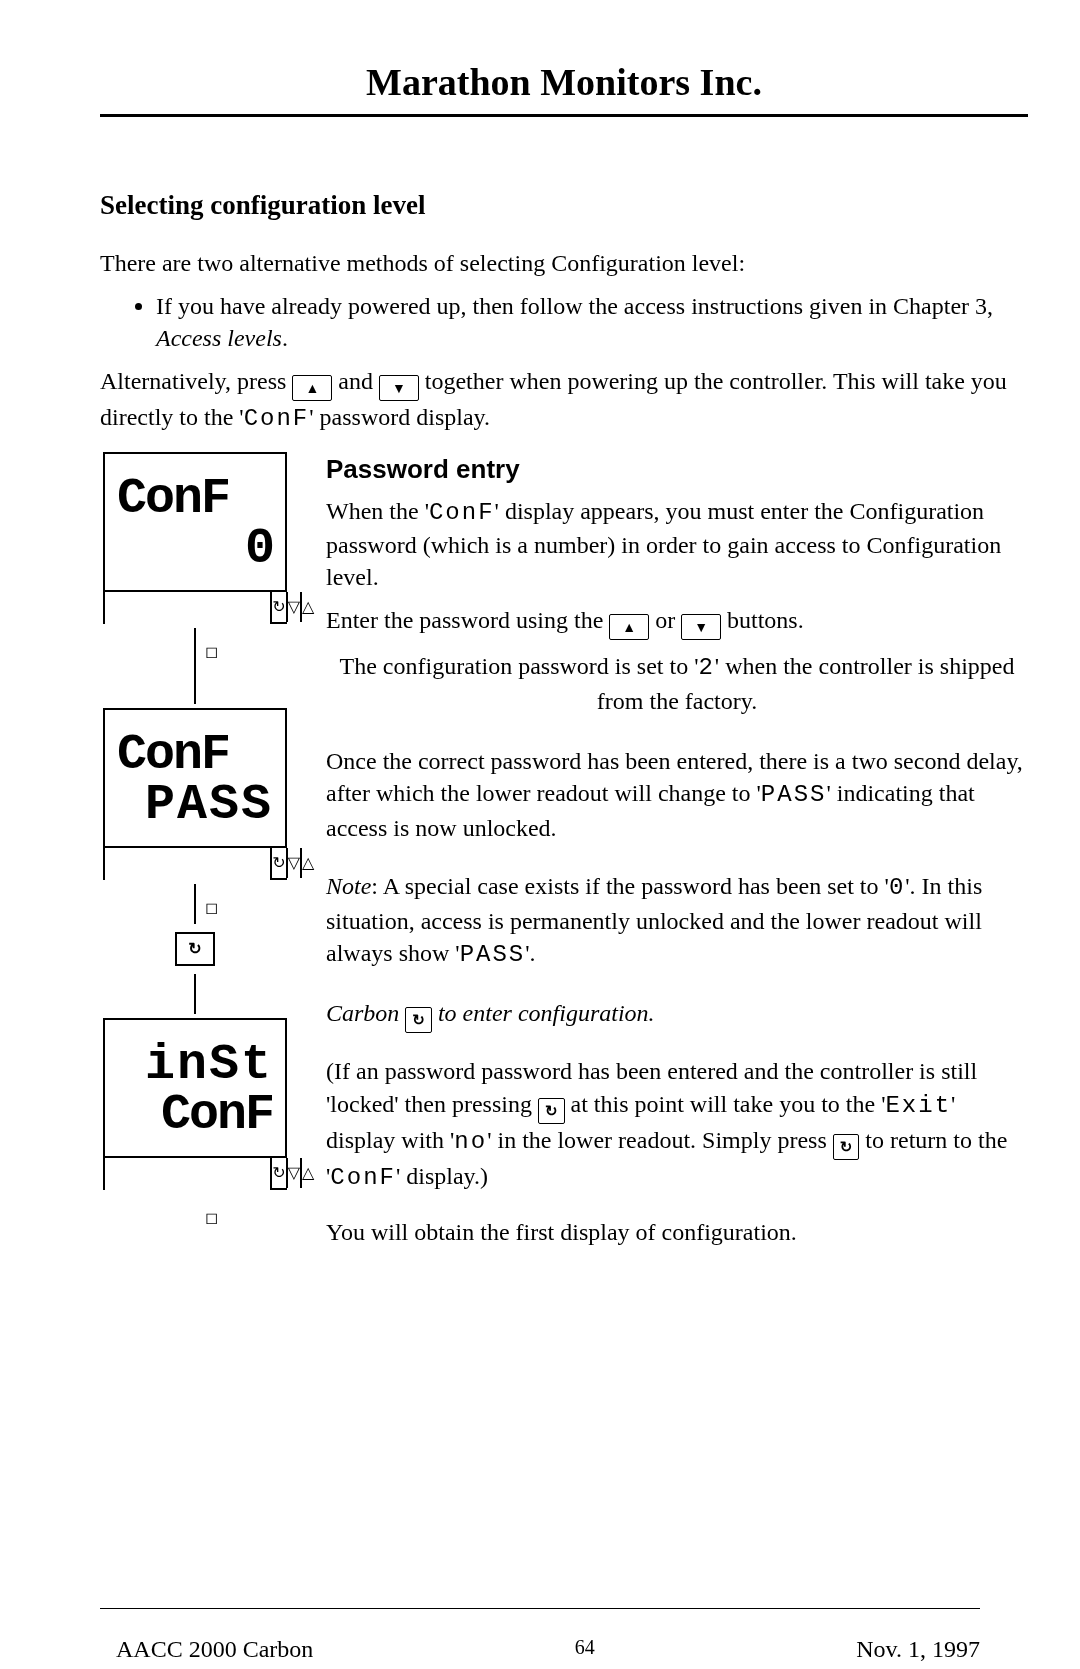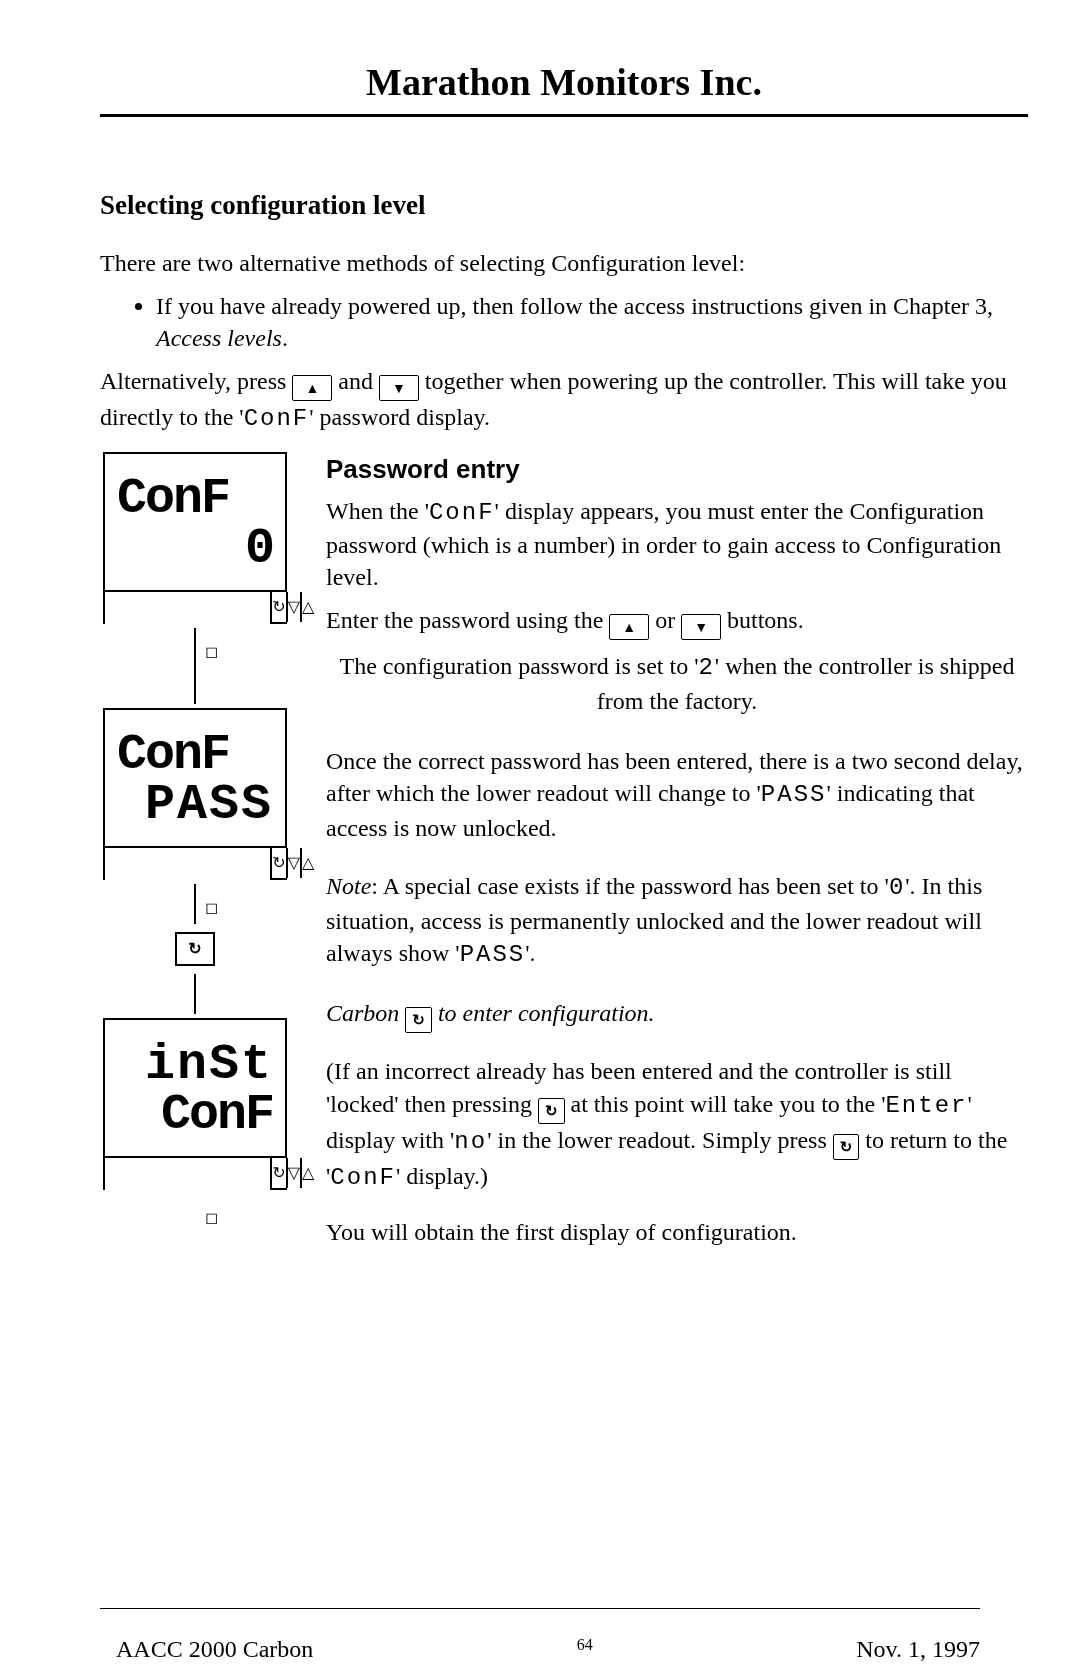--- a/index.html
+++ b/index.html
@@ -217,7 +217,7 @@
       </p>
 
       <p style="margin-bottom:22px;">
-        <span>(If an incorrect already has been entered and the controller is still 'locked' then pressing </span><span class="inline-btn sm">
+        <span>(If an password password has been entered and the controller is still 'locked' then pressing </span><span class="inline-btn sm">
             <span class="circ-arrow"></span>
           </span><span> at this point will take you to the '</span><span class="code-word">Enter</span><span>' display with '</span><span class="code-word">no</span><span>' in the lower readout.  Simply press </span><span class="inline-btn sm">
             <span class="circ-arrow"></span>

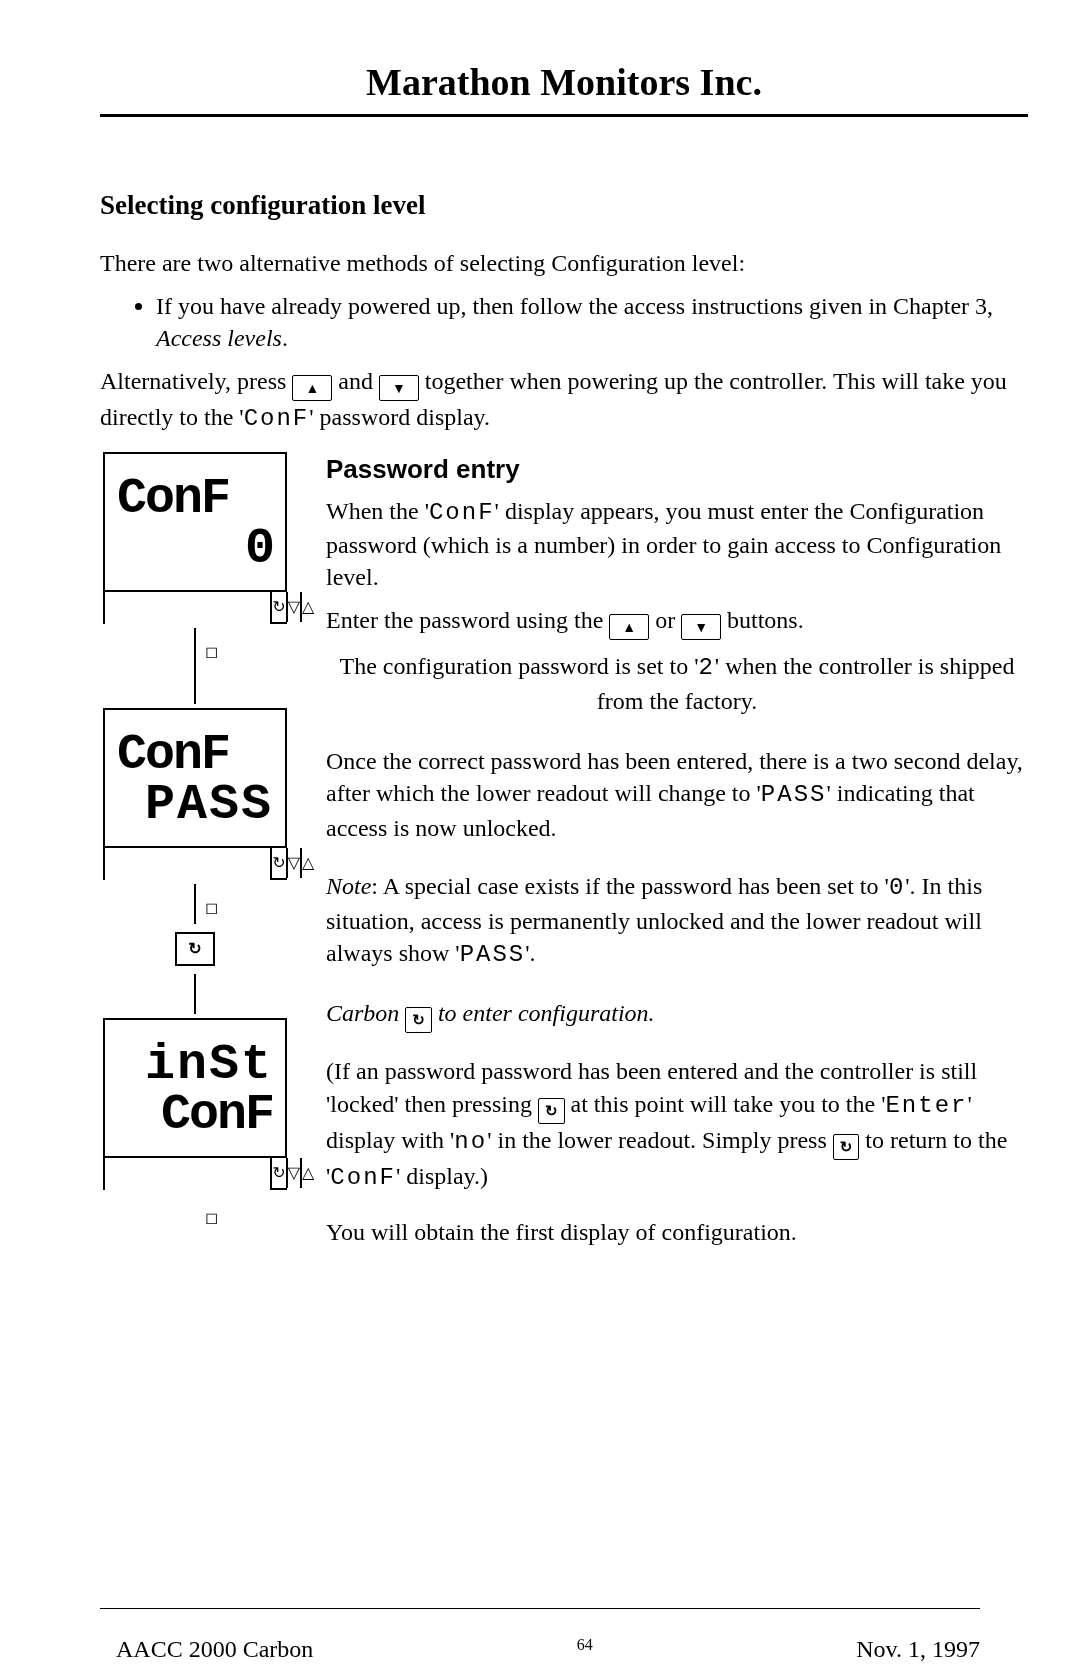--- a/index.html
+++ b/index.html
@@ -219,7 +219,7 @@
       <p style="margin-bottom:22px;">
         <span>(If an password password has been entered and the controller is still 'locked' then pressing </span><span class="inline-btn sm">
             <span class="circ-arrow"></span>
-          </span><span> at this point will take you to the '</span><span class="code-word">Enter</span><span>' display with '</span><span class="code-word">no</span><span>' in the lower readout.  Simply press </span><span class="inline-btn sm">
+          </span><span> at this point will take you to the '</span><span class="code-word">Exit</span><span>' display with '</span><span class="code-word">no</span><span>' in the lower readout.  Simply press </span><span class="inline-btn sm">
             <span class="circ-arrow"></span>
           </span><span> to return to the '</span><span class="code-word">ConF</span><span>' display.)</span>
       </p>

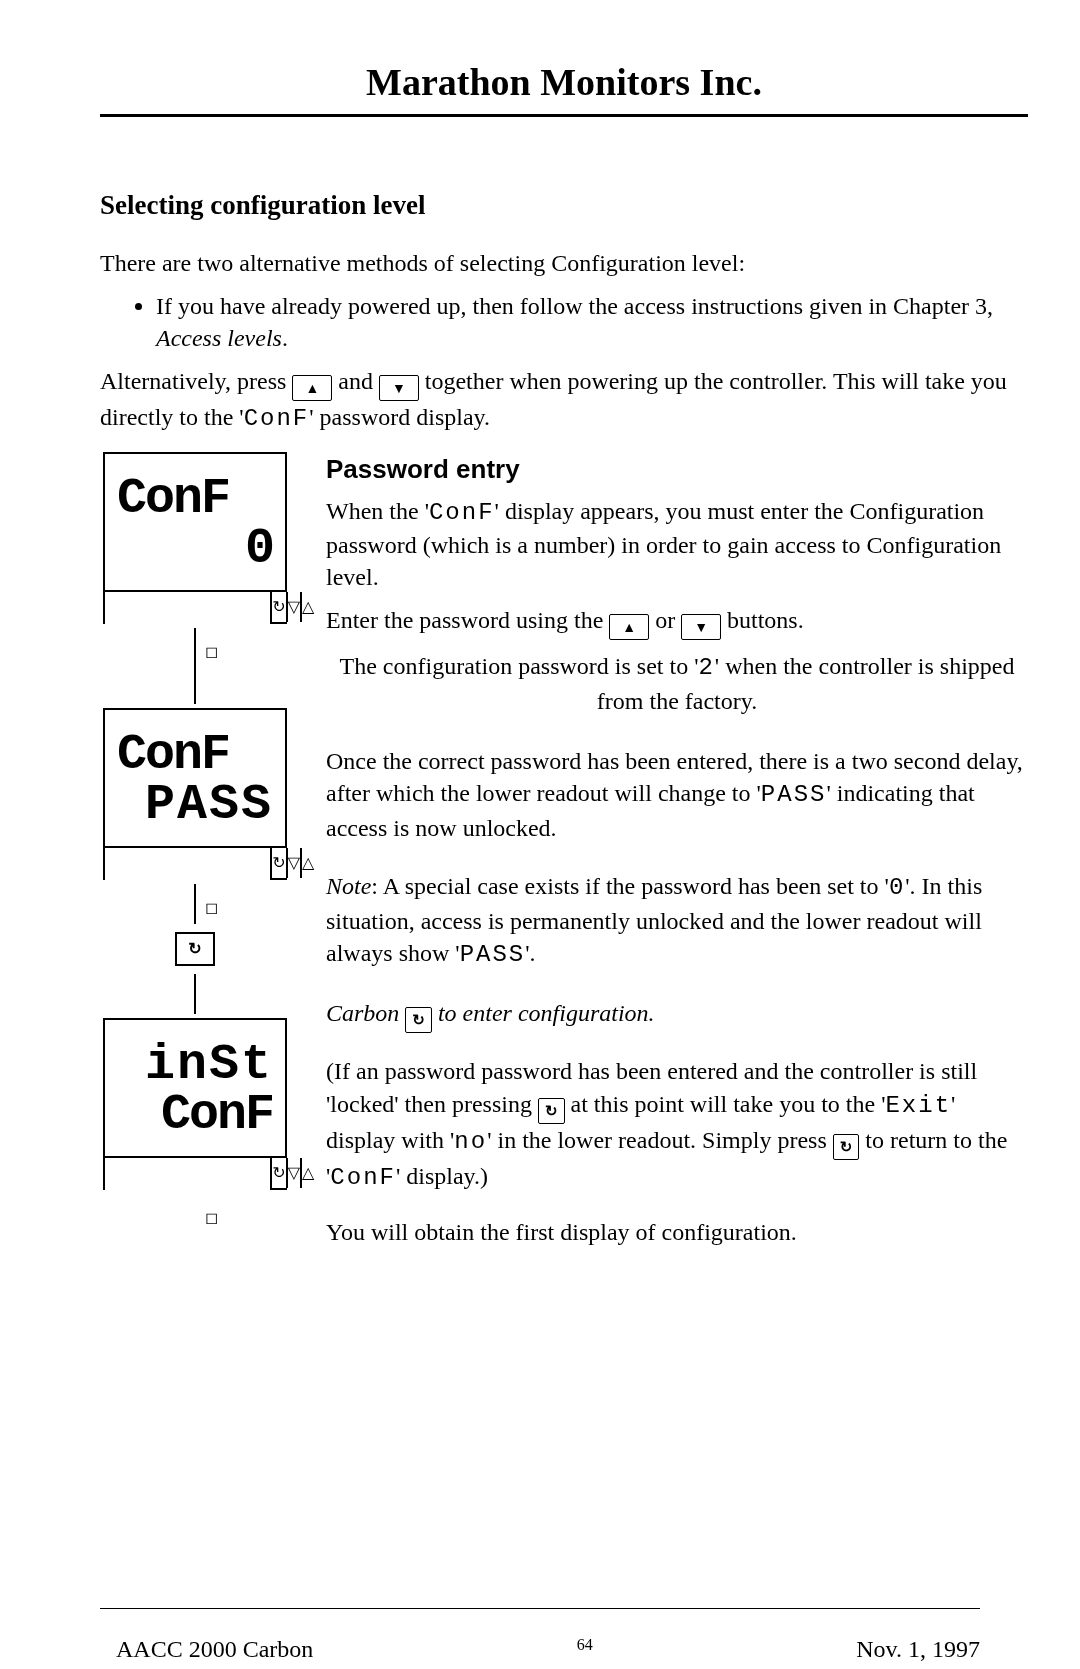--- a/index.html
+++ b/index.html
@@ -110,7 +110,7 @@
 
   .hr-bot { position: absolute; left: 100px; right: 100px; bottom: 48px; border: none; border-top: 1.5px solid #000; }
   .footer { position: absolute; left: 116px; right: 100px; bottom: 6px; display: flex; justify-content: space-between; font-size: 24px; padding-top: 10px; }
-  .footer .page-num { font-size: 16px; }
+  .footer .page-num { font-size: 20px; }
 </style>
 </head>
 <body>

